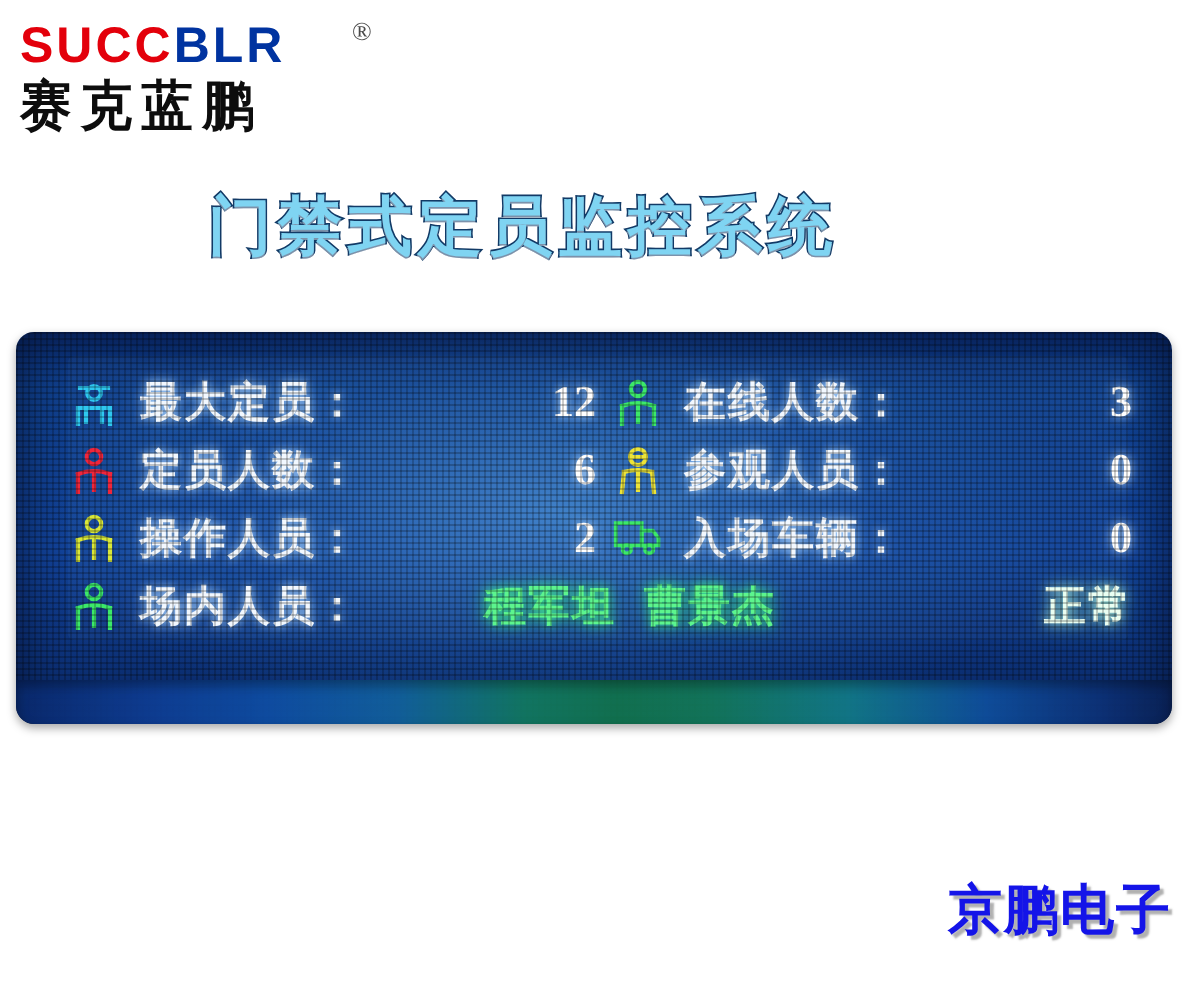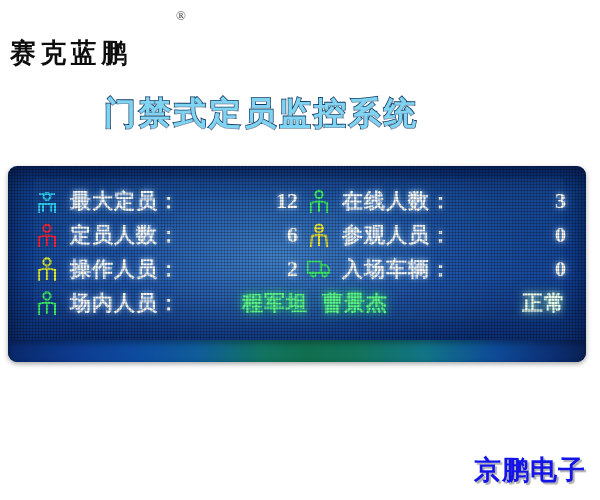--- a/index.html
+++ b/index.html
@@ -231,6 +231,7 @@
 <body>
 
 <div id="brand-logo">
+  <div id="brand-wordmark"><span class="seg-a">SUCC</span><span class="seg-b">BLR</span></div>
   <div id="brand-reg">®</div>
   <div id="brand-cn">赛克蓝鹏</div>
 </div>

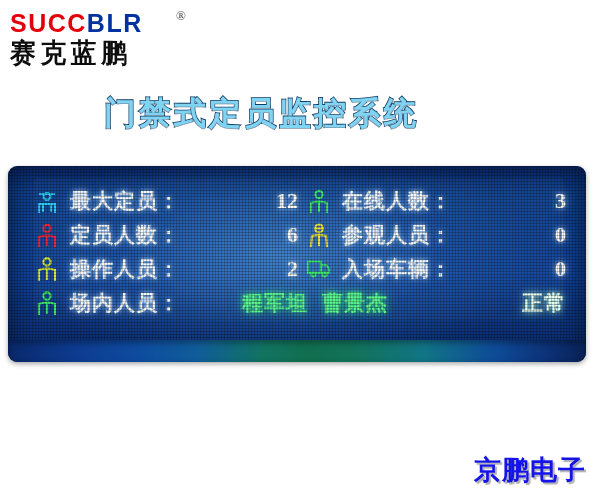--- a/index.html
+++ b/index.html
@@ -217,7 +217,7 @@
   #footer-brand {
     position: absolute;
     right: 14px;
-    bottom: 12px;
+    bottom: 27px;
     font-family: "Liberation Sans", sans-serif;
     font-weight: bold;
     font-size: 27px;

